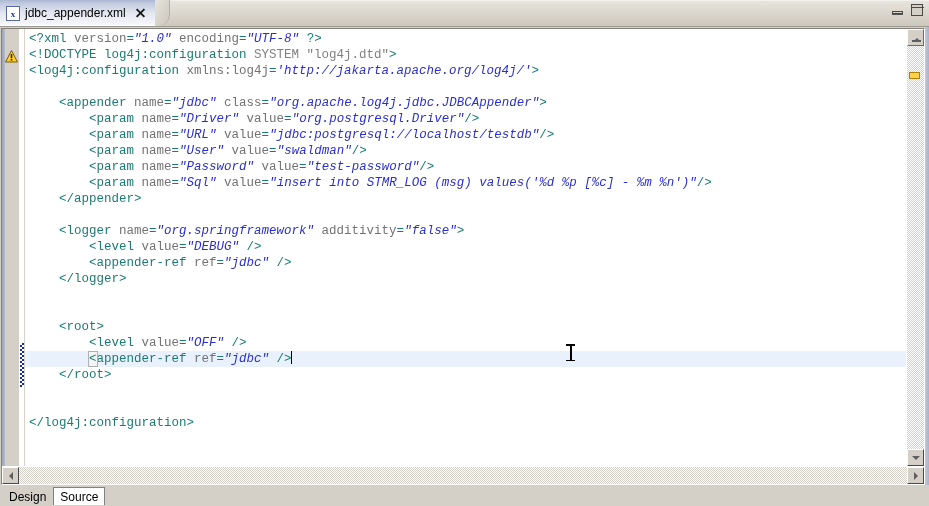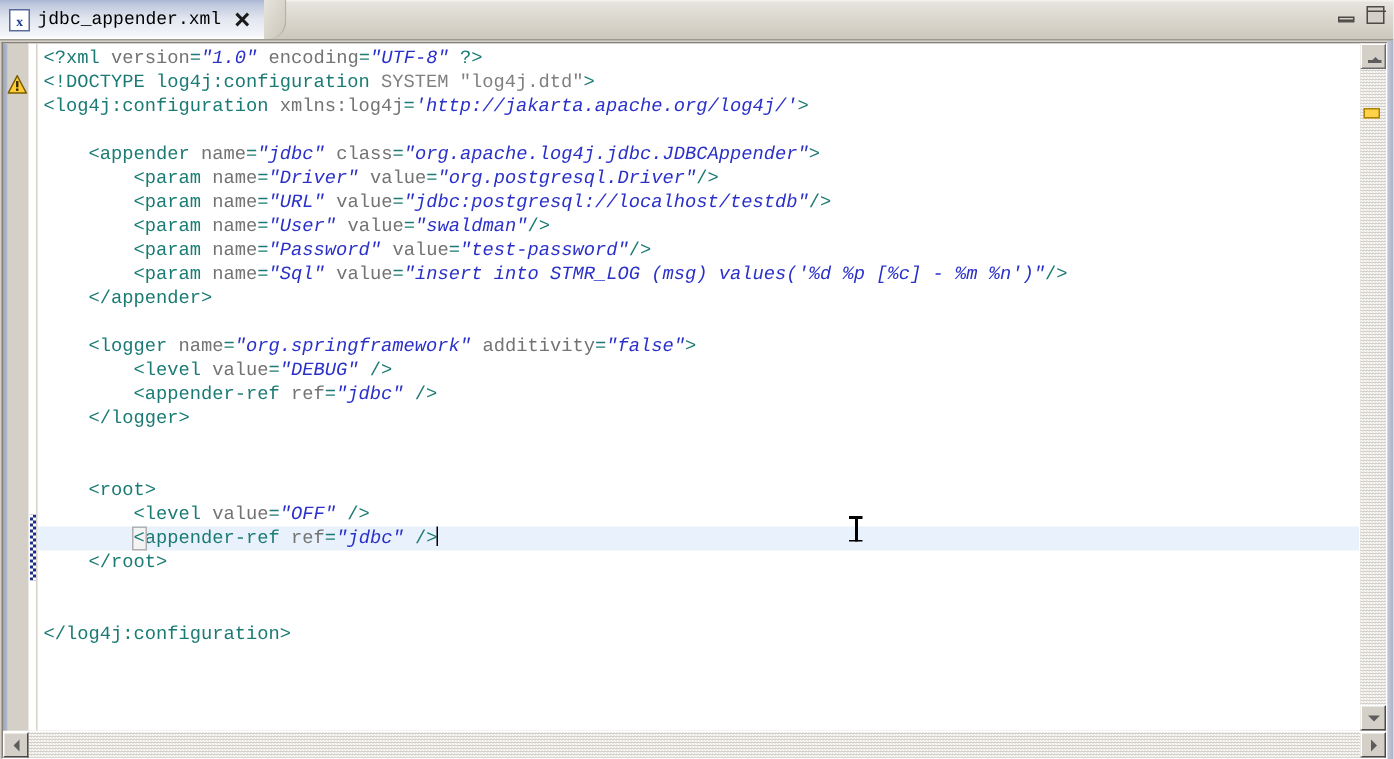--- a/index.html
+++ b/index.html
@@ -81,7 +81,7 @@
     font-size: 12px;
     color: #000000;
     white-space: nowrap;
-    font-family: Liberation Mono, monospace;
+    font-family: Liberation Sans, sans-serif;
   }
   .tab-close {
     margin-left: 8px;

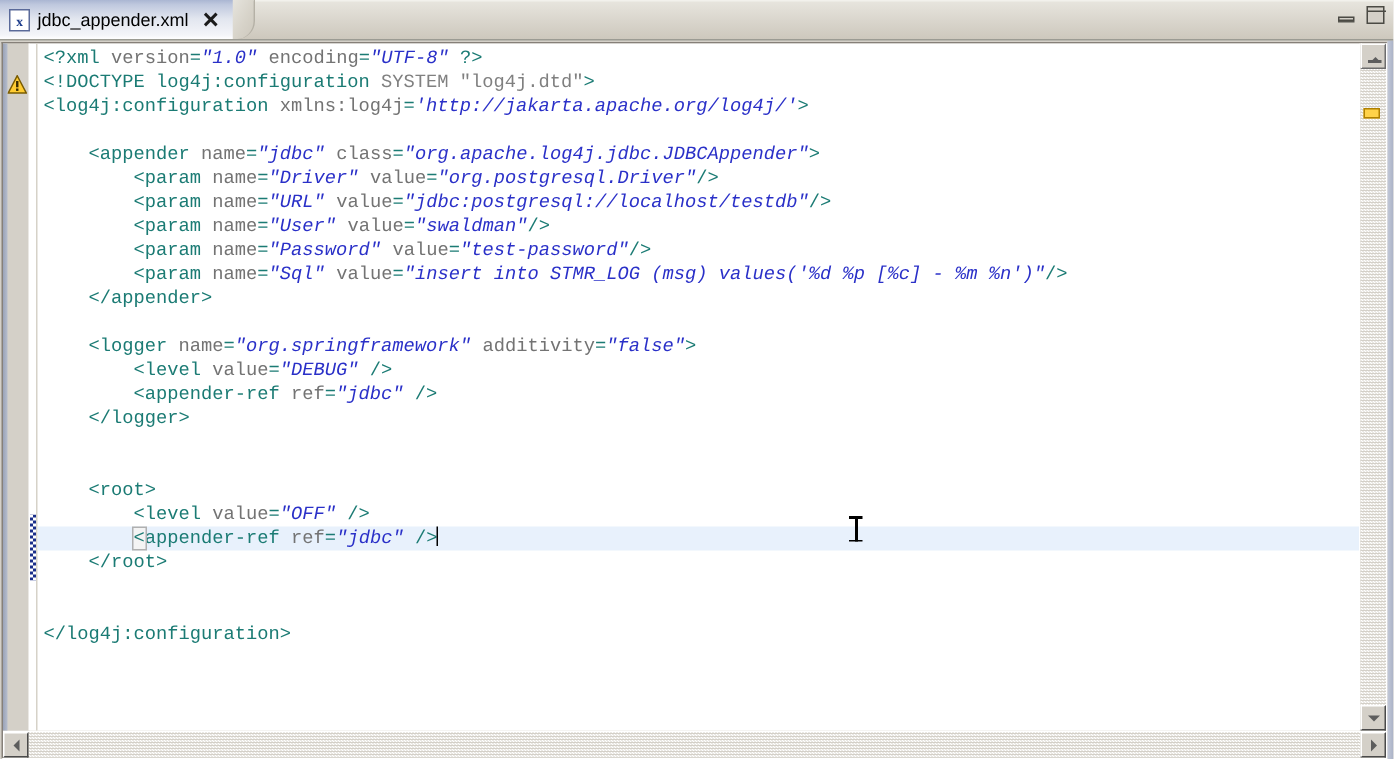--- a/index.html
+++ b/index.html
@@ -484,6 +484,10 @@
     <div class="right-edge"></div>
   </div>
 
+  <div class="pagetabs" id="page-tabs">
+      <div class="pagetab">Design</div>
+      <div class="pagetab active">Source</div>
+    </div>
 
 </div>
 

